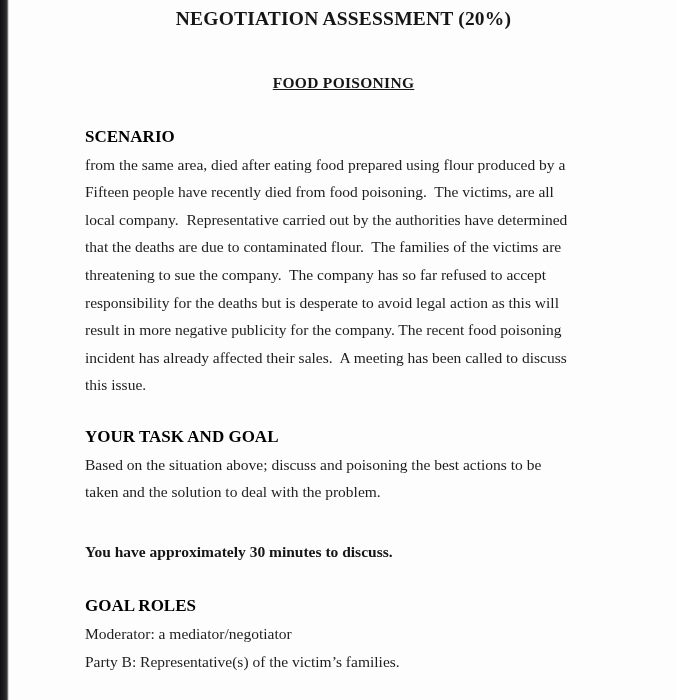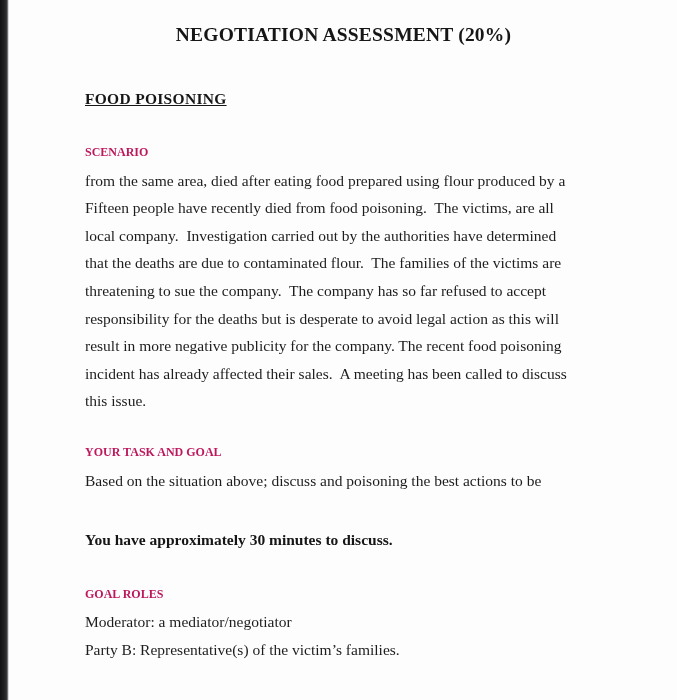--- a/index.html
+++ b/index.html
@@ -31,7 +31,7 @@
   .content {
     position: absolute;
     left: 85px;
-    top: 16px;
+    top: 0;
     width: 517px;
     padding-top: 5px;
     font-size: 15.5px;

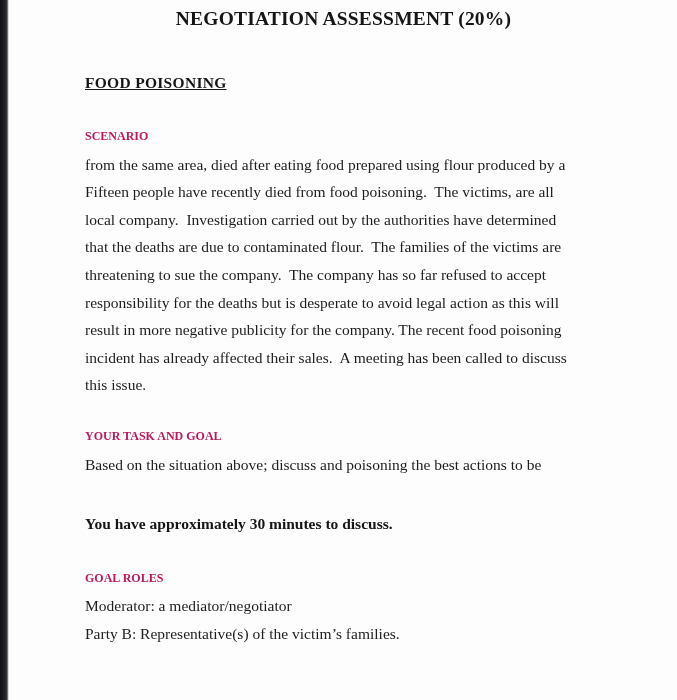--- a/index.html
+++ b/index.html
@@ -50,6 +50,7 @@
     margin: 36px 0 0 0;
     font-size: 15.5px;
     font-weight: bold;
+    text-align: center;
     line-height: 28px;
     text-decoration: underline;
     letter-spacing: 0.3px;

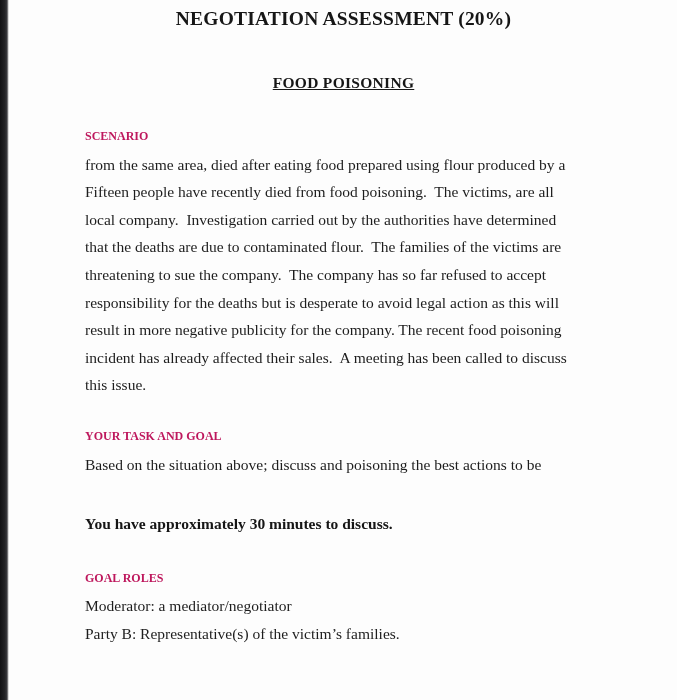--- a/index.html
+++ b/index.html
@@ -58,10 +58,10 @@
   }
   .section-heading {
     margin: 0;
-    font-size: 12px;
+    font-size: 17px;
     font-weight: bold;
     line-height: 27.6px;
-    color: #be185d;
+    color: #000000;
   }
   .scenario-heading   { margin-top: 26px; }
   .task-heading       { margin-top: 24px; }

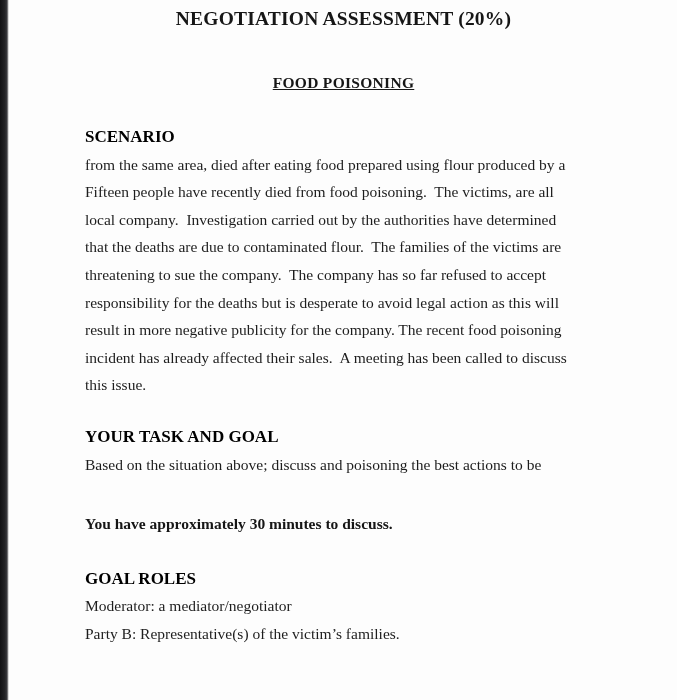--- a/index.html
+++ b/index.html
@@ -95,7 +95,7 @@
     <div class="para">
         <div class="line">from the same area, died after eating food prepared using flour produced by a</div>
         <div class="line">Fifteen people have recently died from food poisoning.  The victims, are all</div>
-        <div class="line">local company.  Investigation carried out by the authorities have determined</div>
+        <div class="line">local company.  Representative carried out by the authorities have determined</div>
         <div class="line">that the deaths are due to contaminated flour.  The families of the victims are</div>
         <div class="line">threatening to sue the company.  The company has so far refused to accept</div>
         <div class="line">responsibility for the deaths but is desperate to avoid legal action as this will</div>

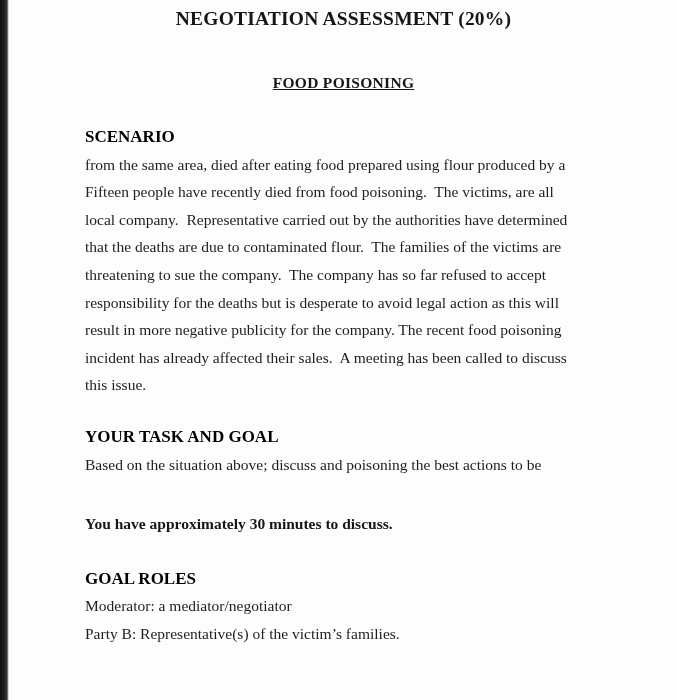--- a/index.html
+++ b/index.html
@@ -108,6 +108,7 @@
 
     <div class="para">
         <div class="line">Based on the situation above; discuss and poisoning the best actions to be</div>
+        <div class="line">taken and the solution to deal with the problem.</div>
       </div>
 
     <div class="time-note">You have approximately 30 minutes to discuss.</div>

